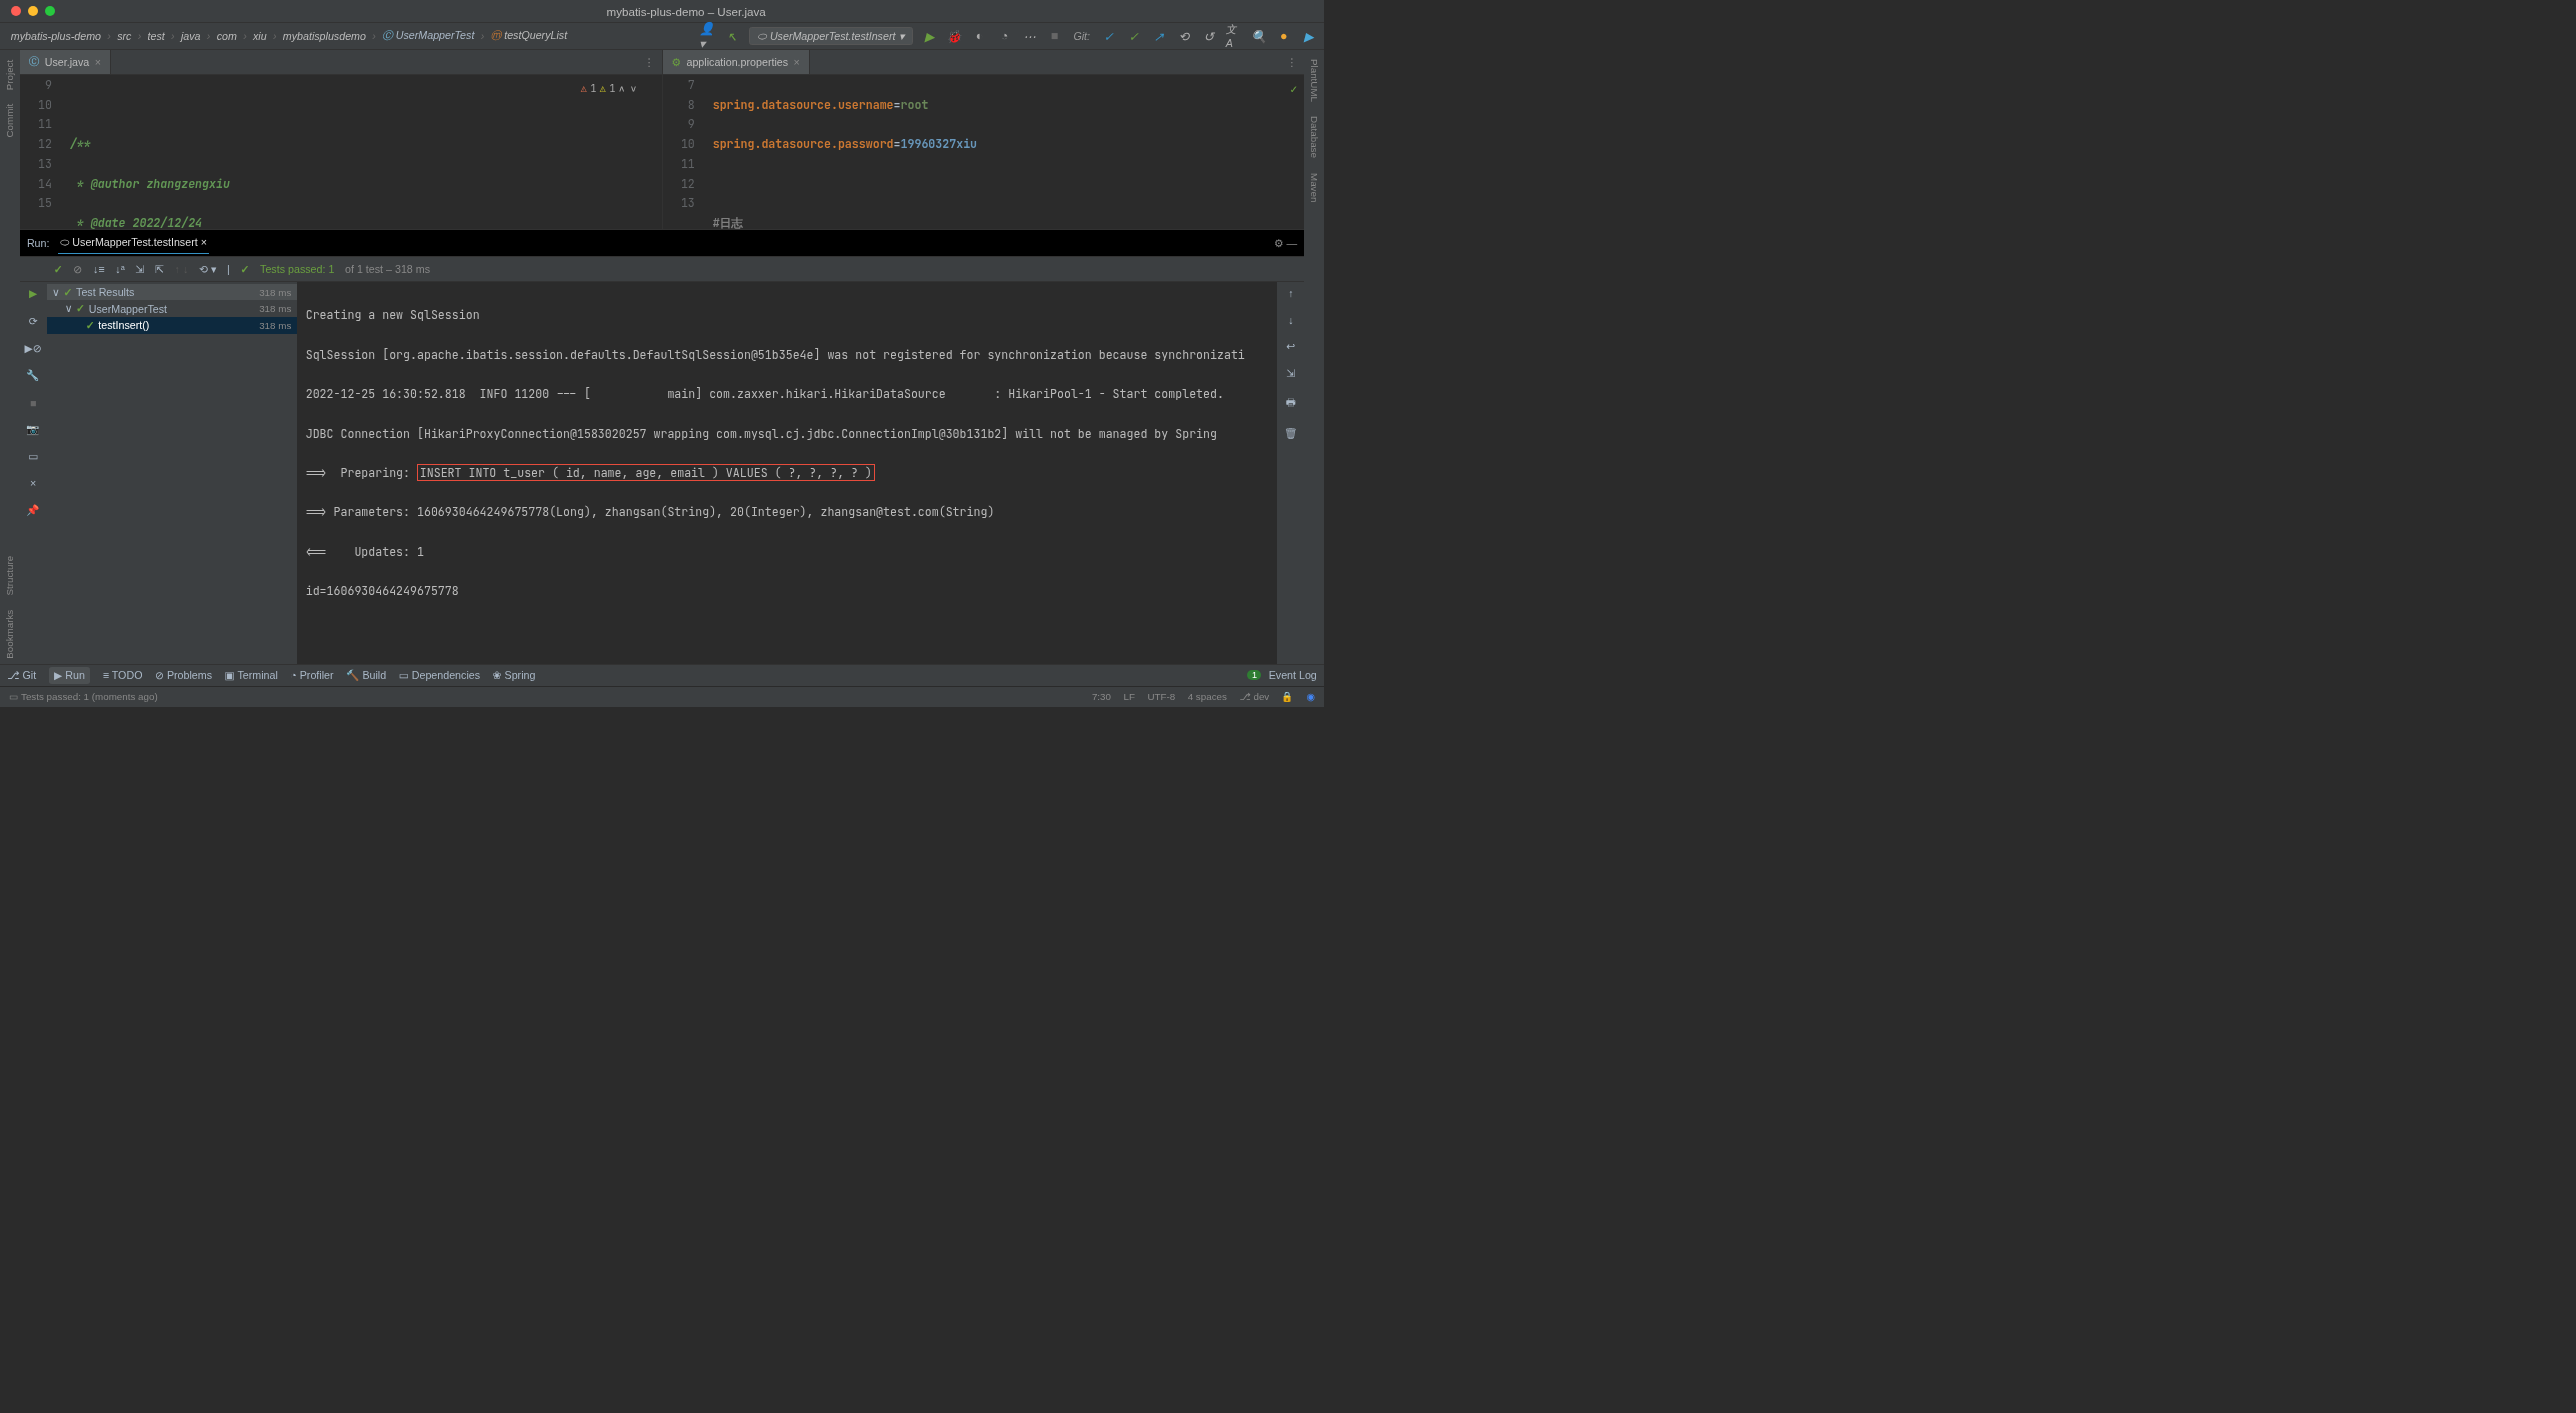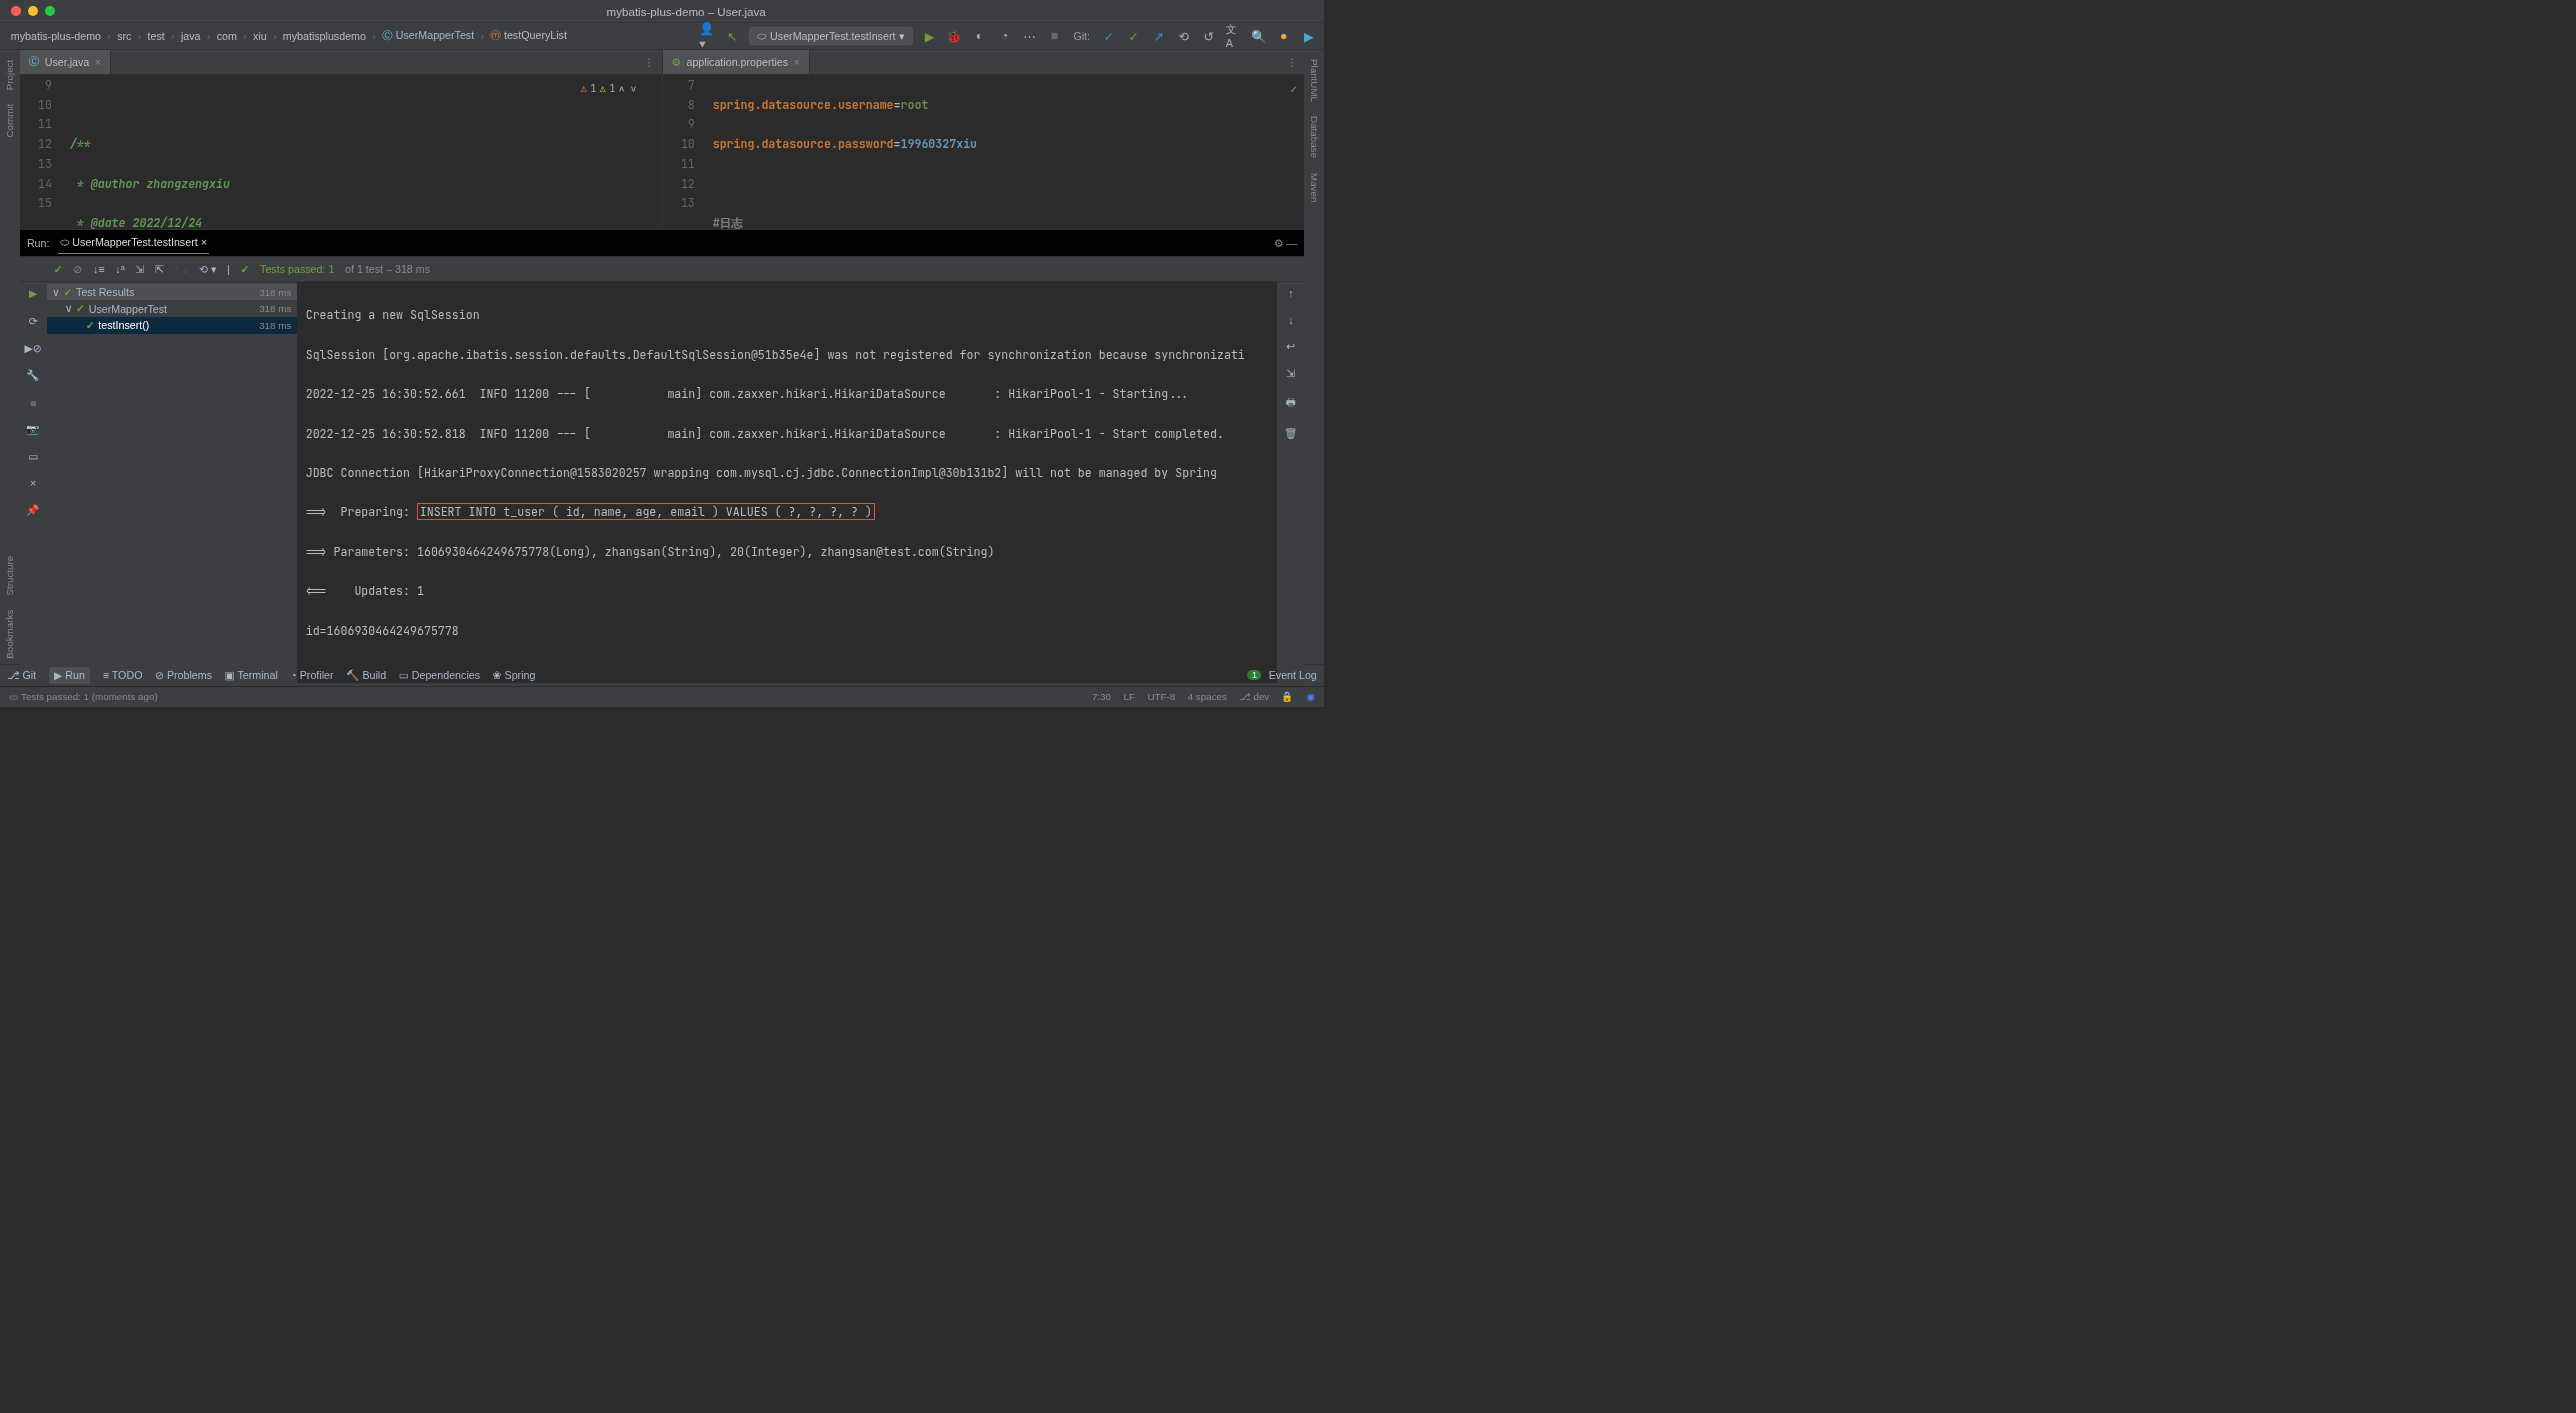--- a/index.html
+++ b/index.html
@@ -9,7 +9,7 @@
 .dot { width:10.7px; height:10.7px; border-radius:50%; }
 .red{background:#ff5f56}.yellow{background:#ffbd2e}.green{background:#27c93f}
 .title-text { flex:1; text-align:center; font-size:11.6px; color:#bbb; }
-.toolbar { height:27px; background:#3c3f41; display:flex; padding:0 7.2px; border-bottom:0.9px solid #323232; gap:2px; }
+.toolbar { height:27px; background:#3c3f41; display:flex; padding:0 7.2px; border-bottom:0.9px solid #323232; gap:2px;font-style:italic; }
 .breadcrumb { display:flex; align-items:center; gap:1.8px; font-size:10.7px; color:#bbb; }
 .crumb { padding:1.8px 3.6px; white-space:nowrap; }
 .sep { color:#666; margin:0 0.9px; }

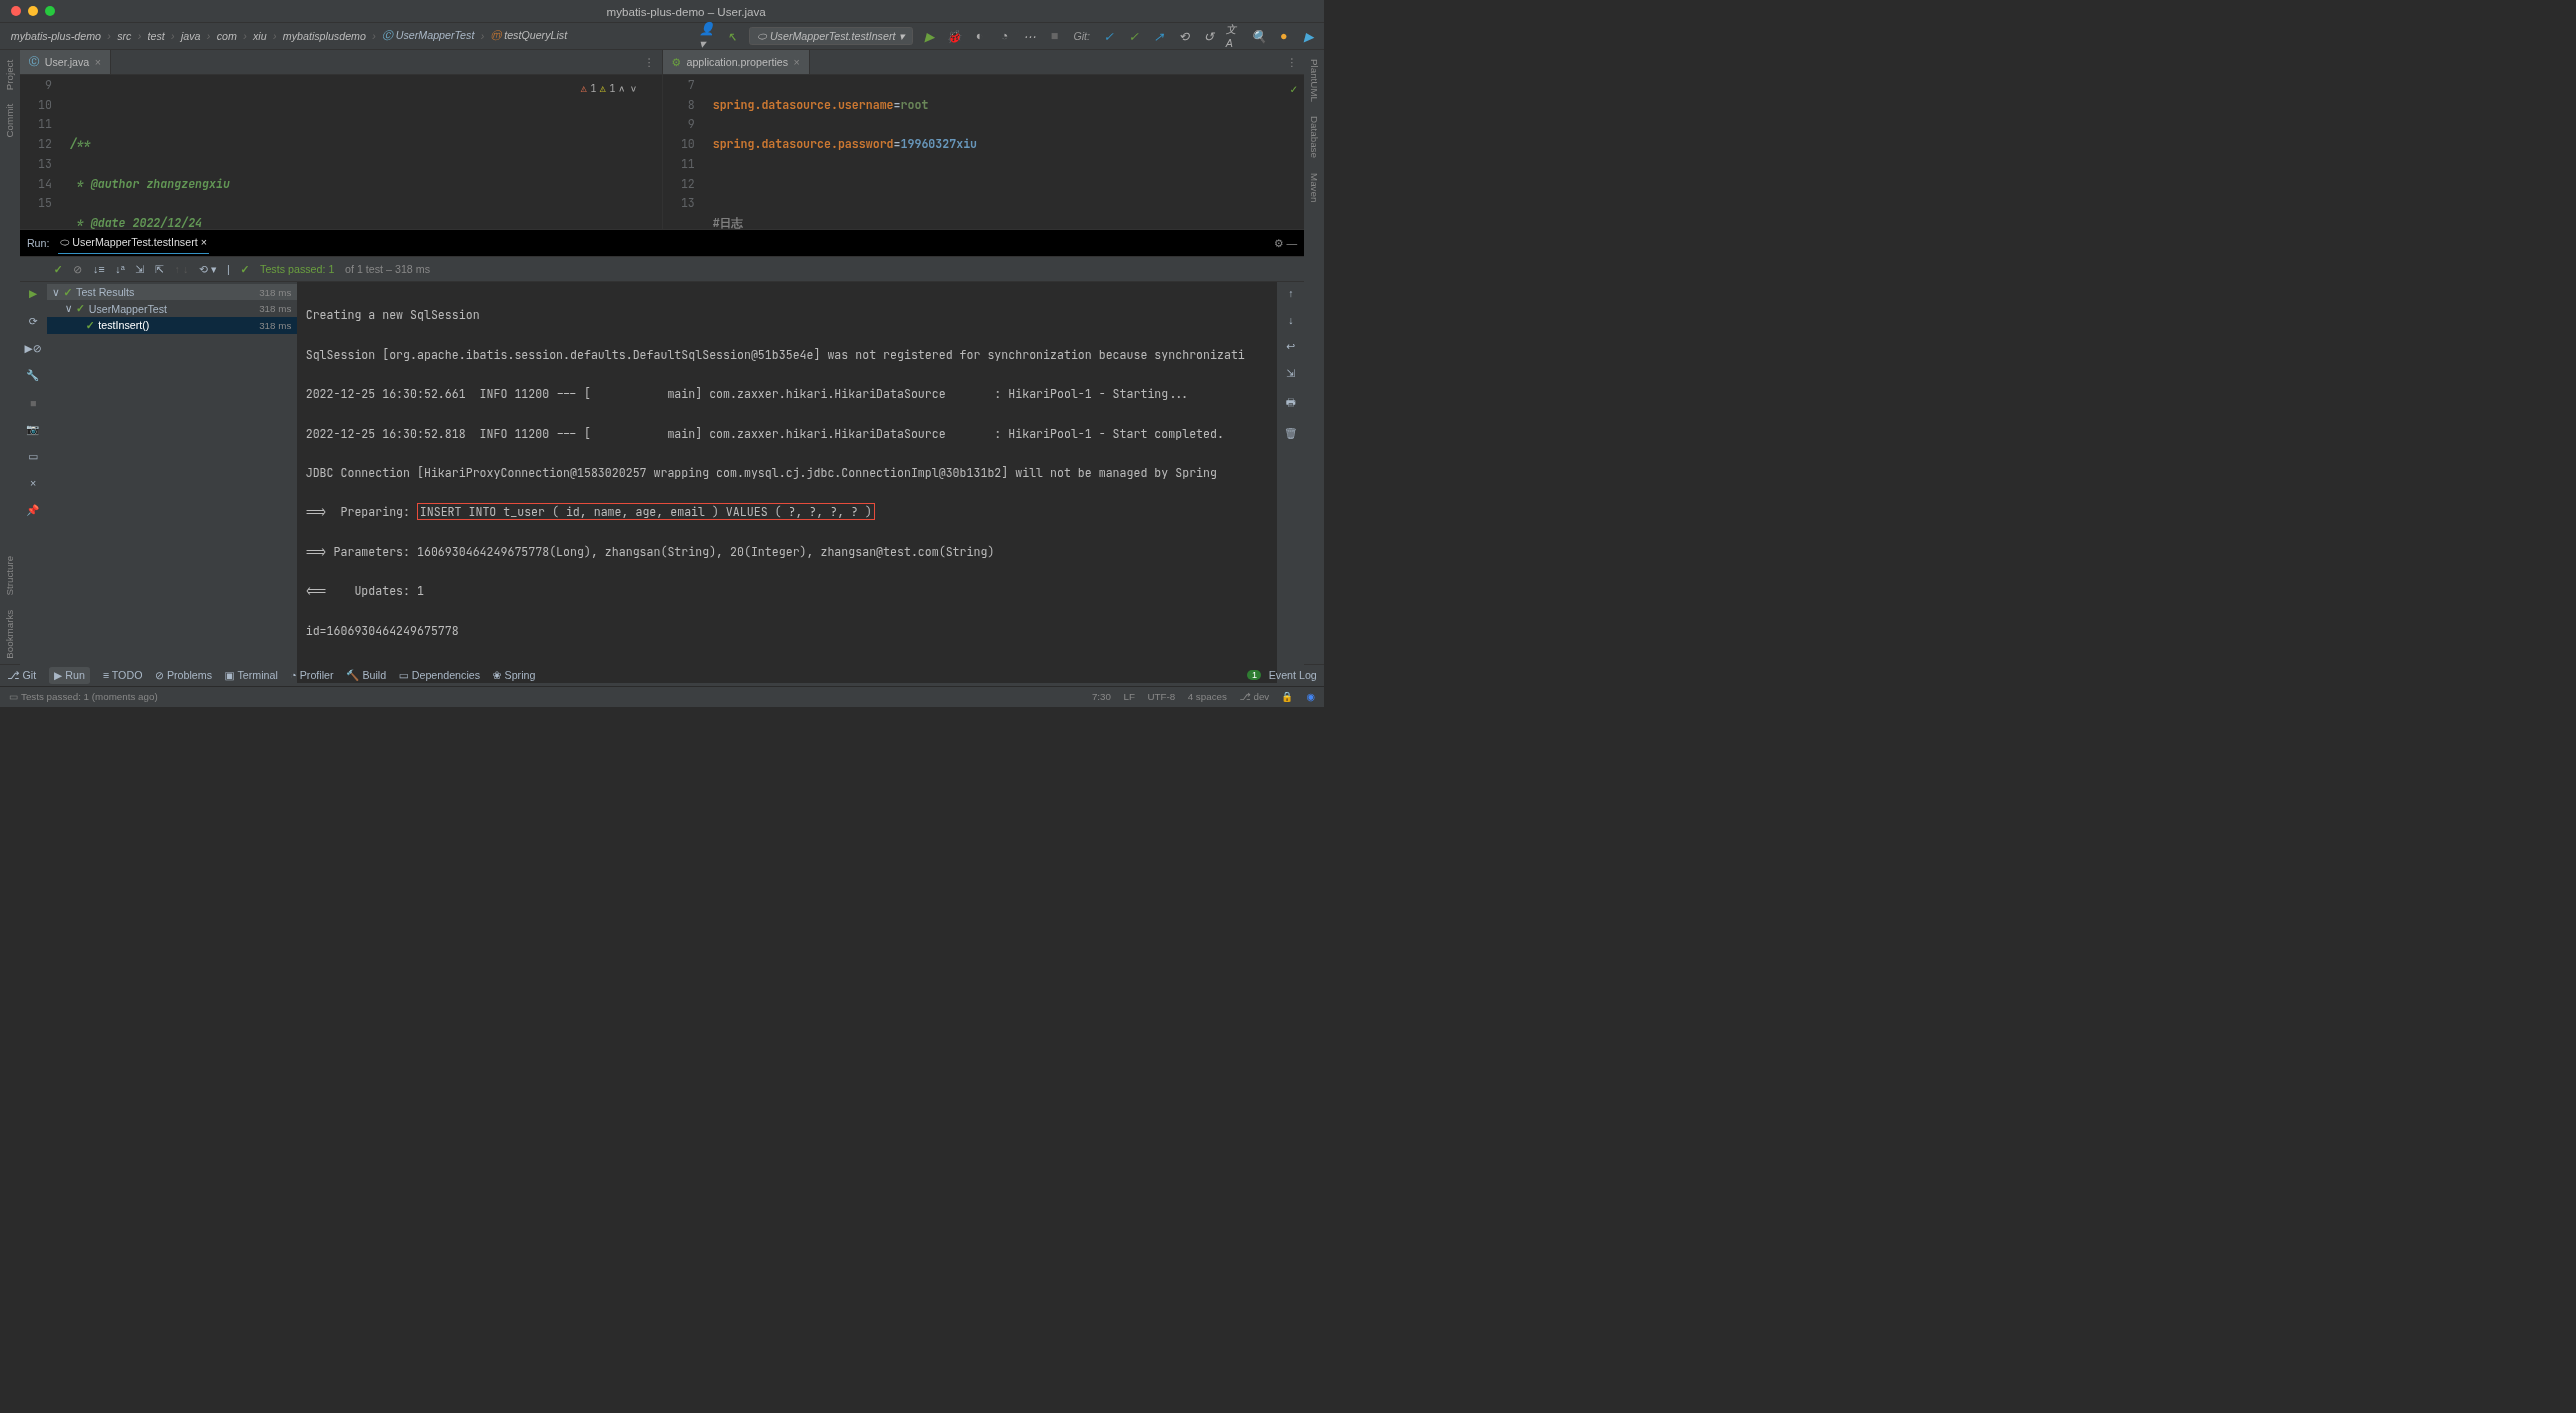--- a/index.html
+++ b/index.html
@@ -254,7 +254,6 @@
         <div class="console">
 <div>Creating a new SqlSession</div>
 <div>SqlSession [org.apache.ibatis.session.defaults.DefaultSqlSession@51b35e4e] was not registered for synchronization because synchronizati</div>
-<div>2022-12-25 16:30:52.661  INFO 11200 --- [           main] com.zaxxer.hikari.HikariDataSource       : HikariPool-1 - Starting...</div>
 <div>2022-12-25 16:30:52.818  INFO 11200 --- [           main] com.zaxxer.hikari.HikariDataSource       : HikariPool-1 - Start completed.</div>
 <div>JDBC Connection [HikariProxyConnection@1583020257 wrapping com.mysql.cj.jdbc.ConnectionImpl@30b131b2] will not be managed by Spring</div>
 <div><span>==&gt;  Preparing: </span><span class="sql-box">INSERT INTO t_user ( id, name, age, email ) VALUES ( ?, ?, ?, ? )</span></div>

